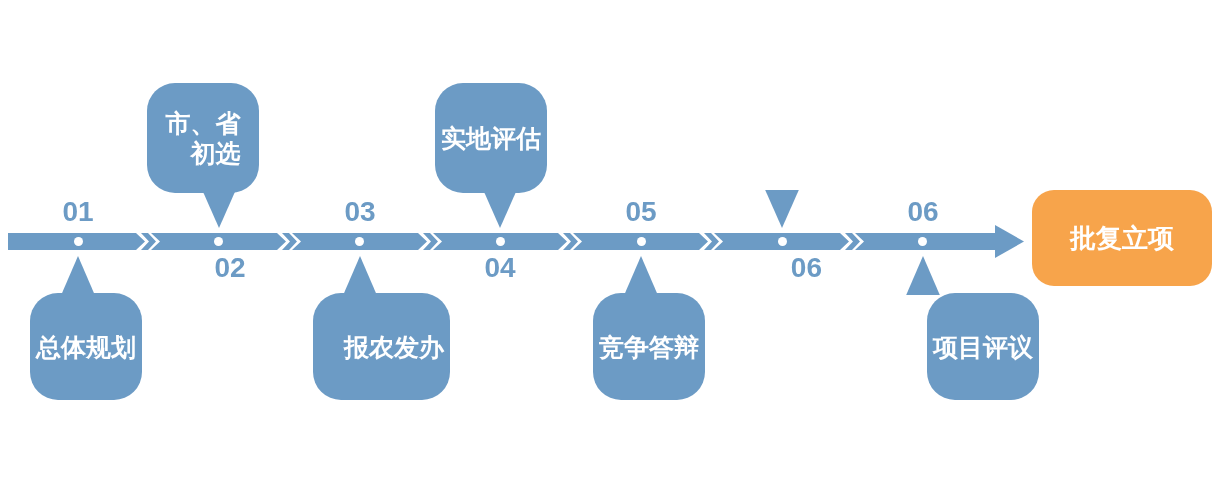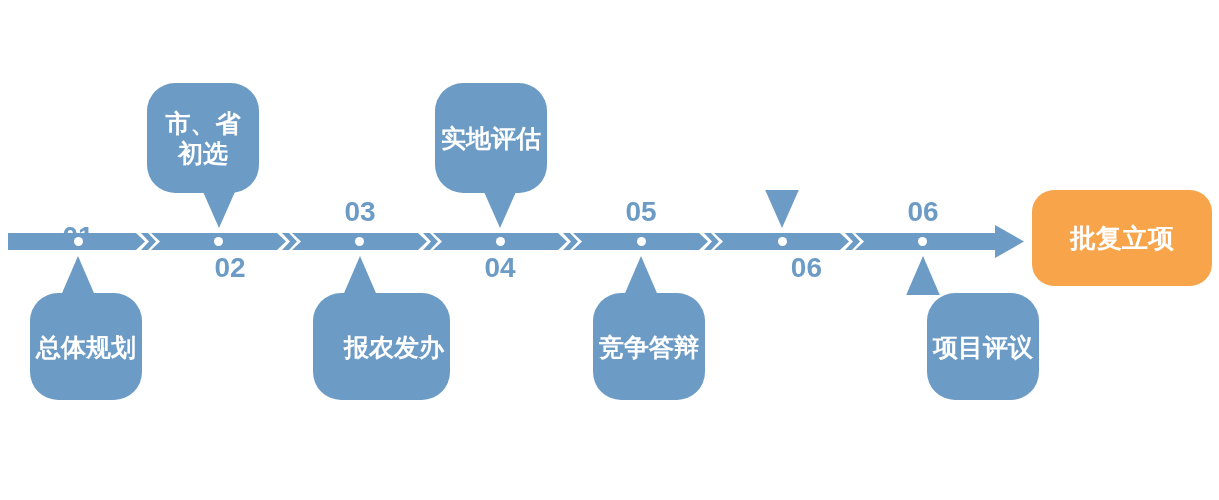--- a/index.html
+++ b/index.html
@@ -96,7 +96,7 @@
     text-align: center;
     white-space: pre-line;
   }
-  .bubble.multiline .bubble-label { text-align: center; }
+  .bubble.multiline .bubble-label { text-align: right; }
   .bb1 { left: 147px; } .bb3 { left: 435px; } .bb5 { left: 715px; }
   .bb0 { left: 30px; }  .bb2 { left: 313px; padding-left: 25px; } .bb4 { left: 593px; }
   .bb6 { left: 927px; }

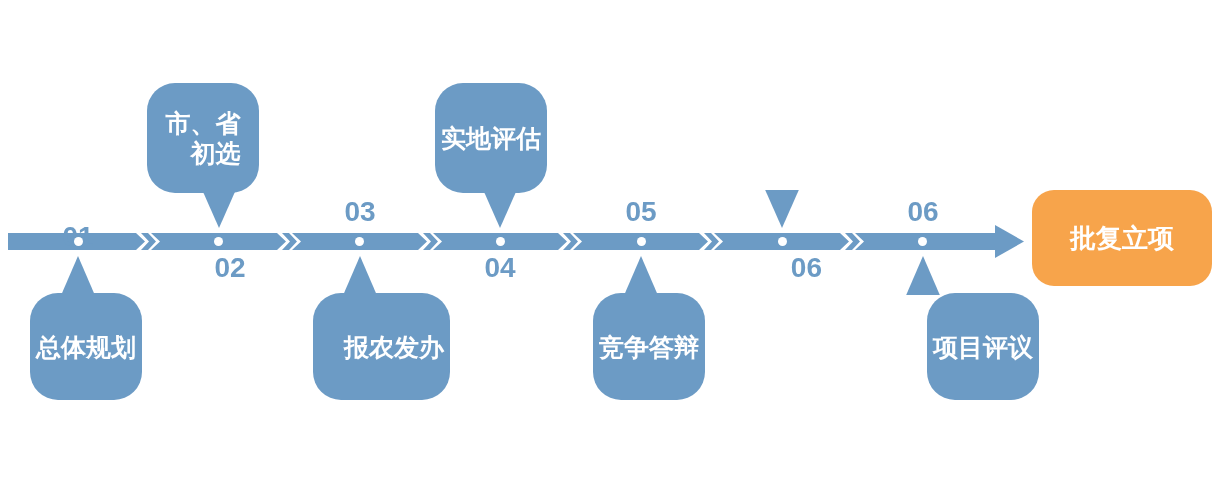--- a/index.html
+++ b/index.html
@@ -72,7 +72,7 @@
   }
   .num.above { top: 198px; }
   .num.below { top: 254px; }
-  .n0 { left: 38px; margin-top: 25px; }  .n1 { left: 190px; } .n2 { left: 320px; text-align: center; }
+  .n0 { left: 38px; }  .n1 { left: 190px; } .n2 { left: 320px; text-align: center; }
   .n3 { left: 460px; } .n4 { left: 601px; } .n5 { left: 742px; text-align: right; }
   .n6 { left: 883px; }
 

